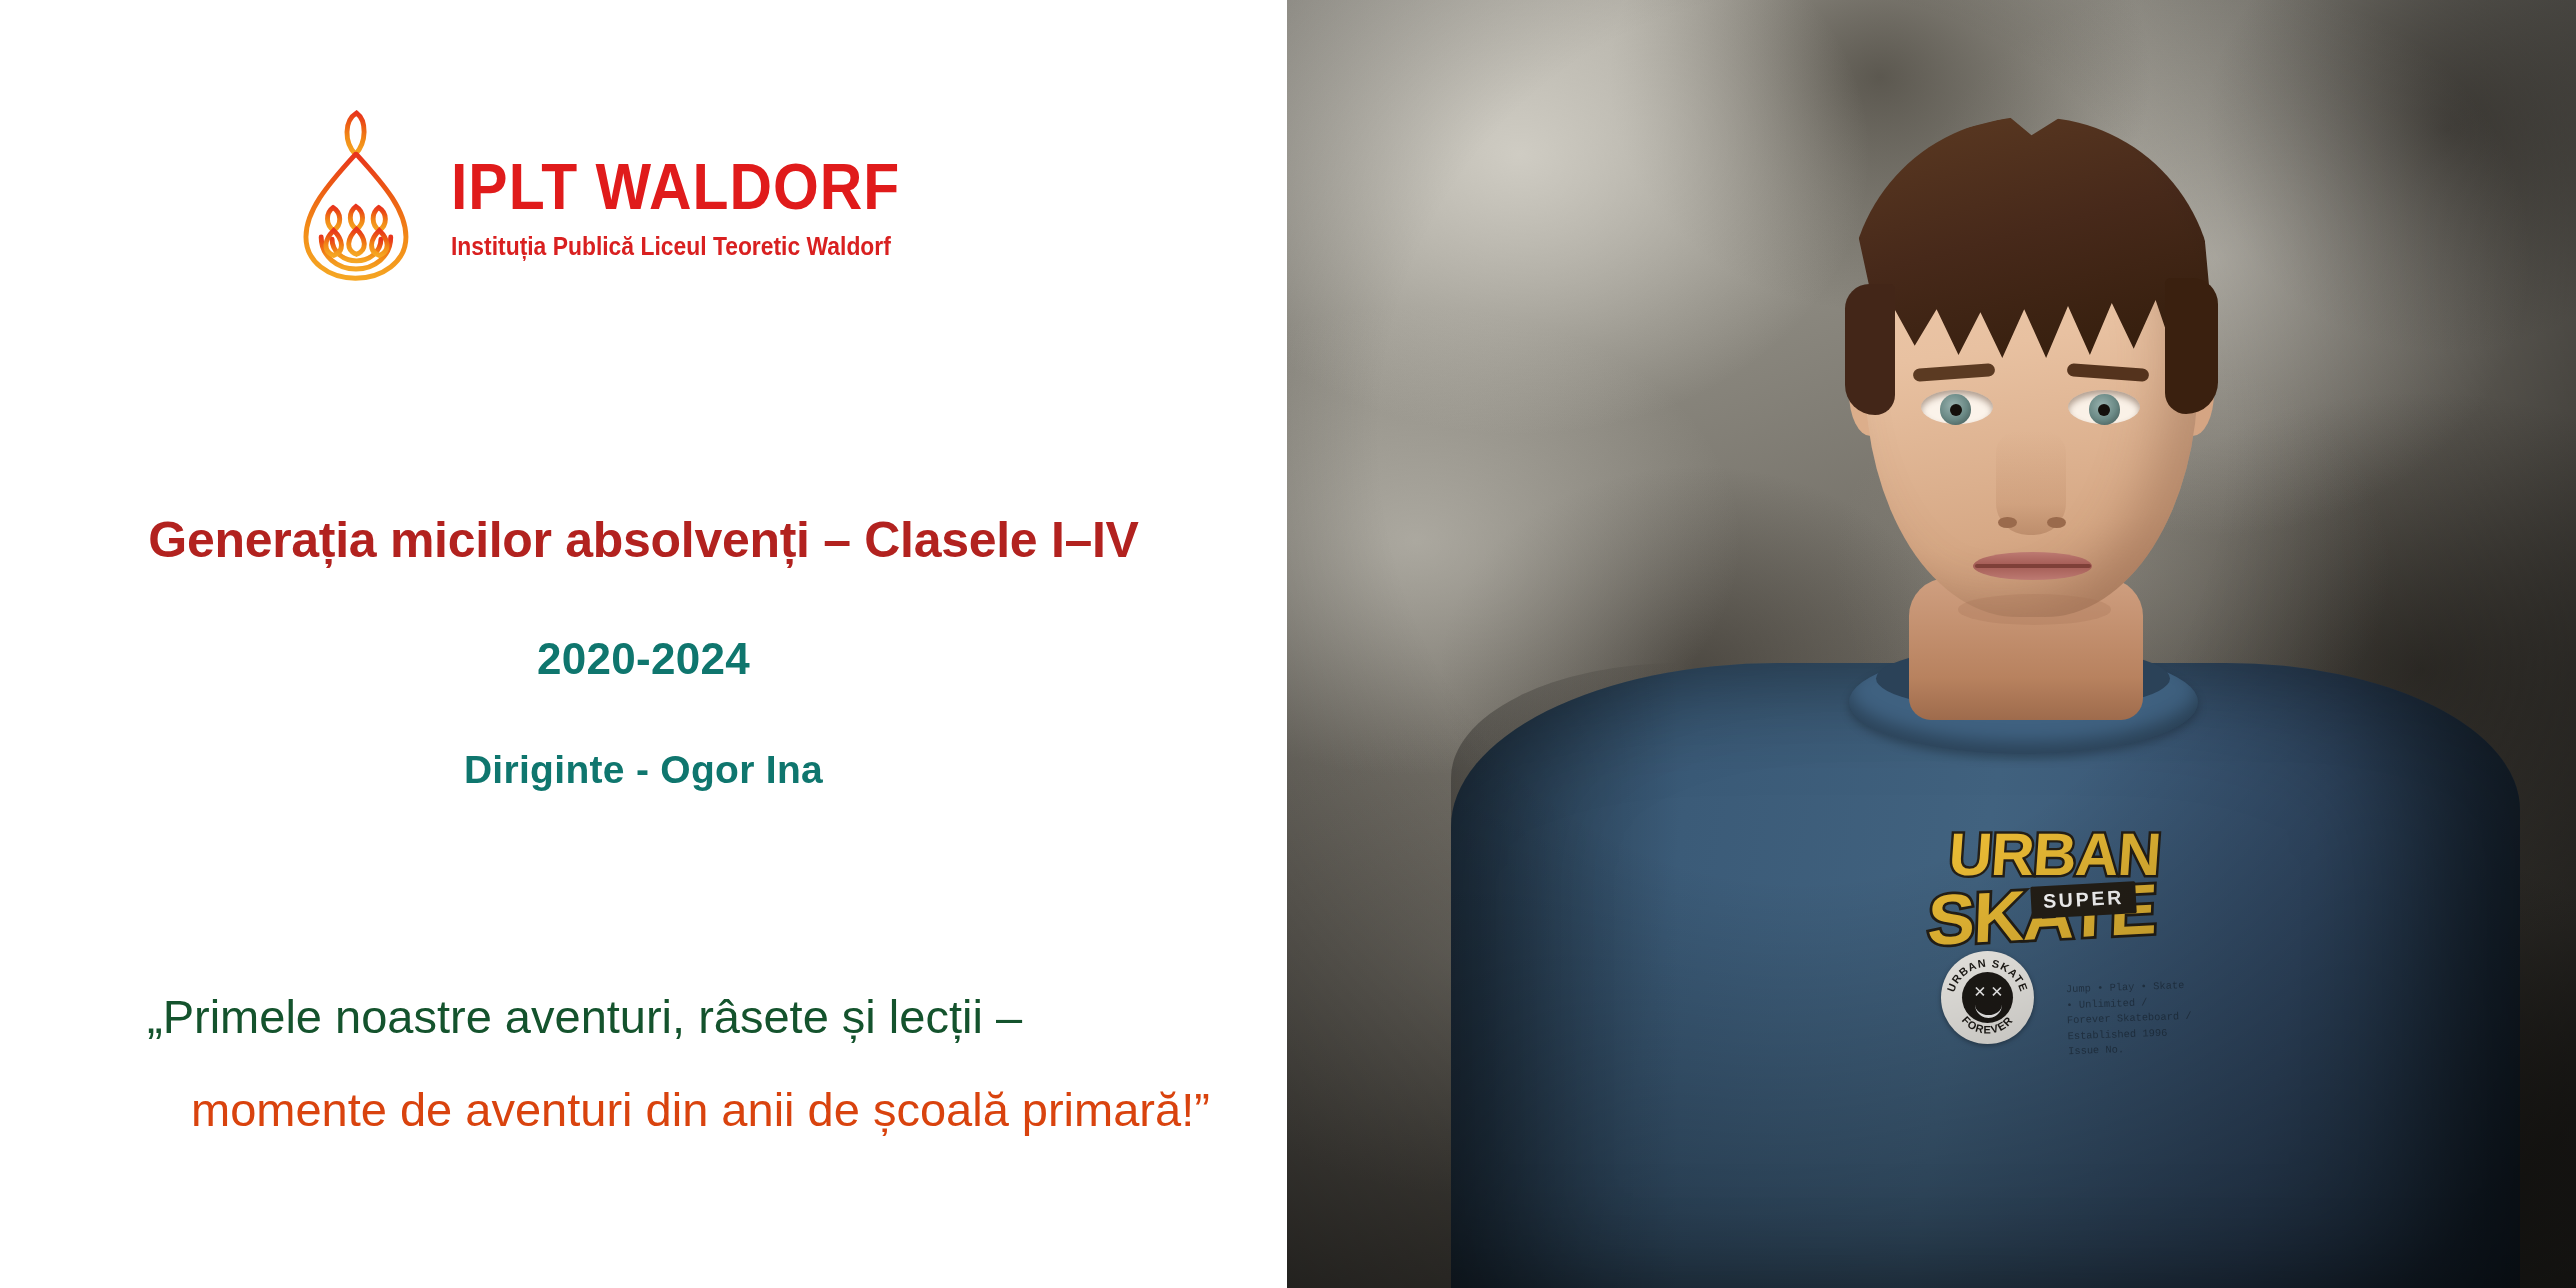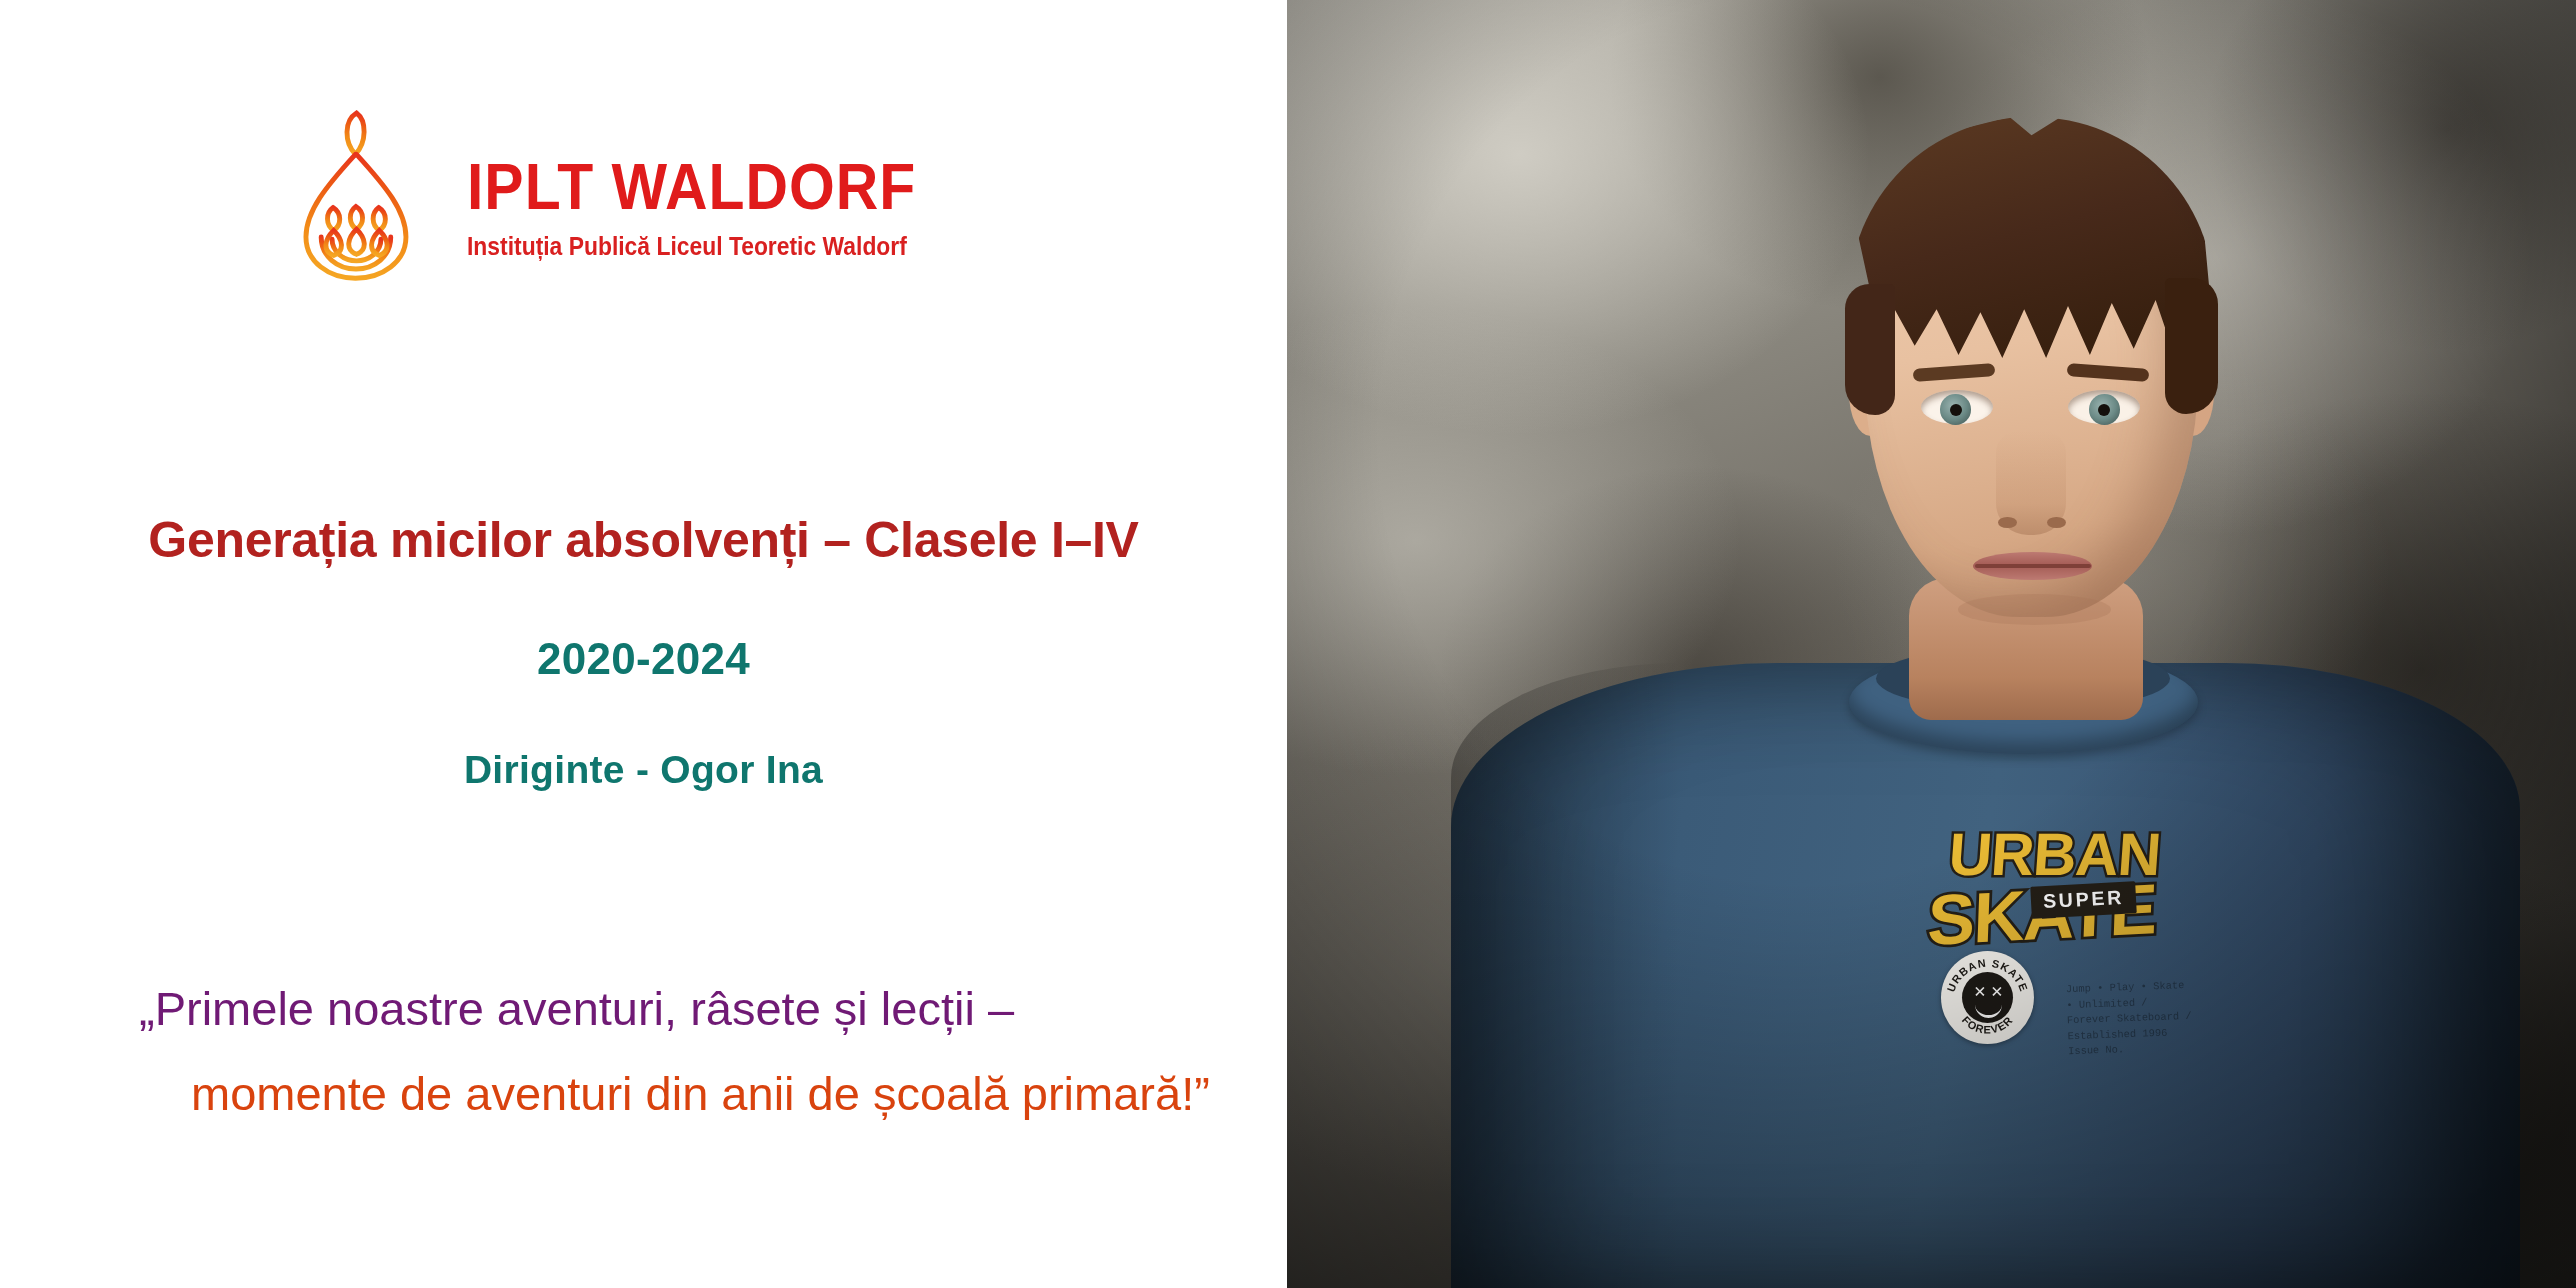--- a/index.html
+++ b/index.html
@@ -22,7 +22,7 @@
   
   .logo-lockup{
     position:absolute;left:294px;top:104px;
-    display:flex;align-items:center;gap:48px;
+    display:flex;align-items:center;gap:32px;
   }
   .logo-mark{width:125px;height:180px;flex:0 0 125px;}
   .logo-words{display:flex;flex-direction:column;justify-content:center;padding-top:25px;}

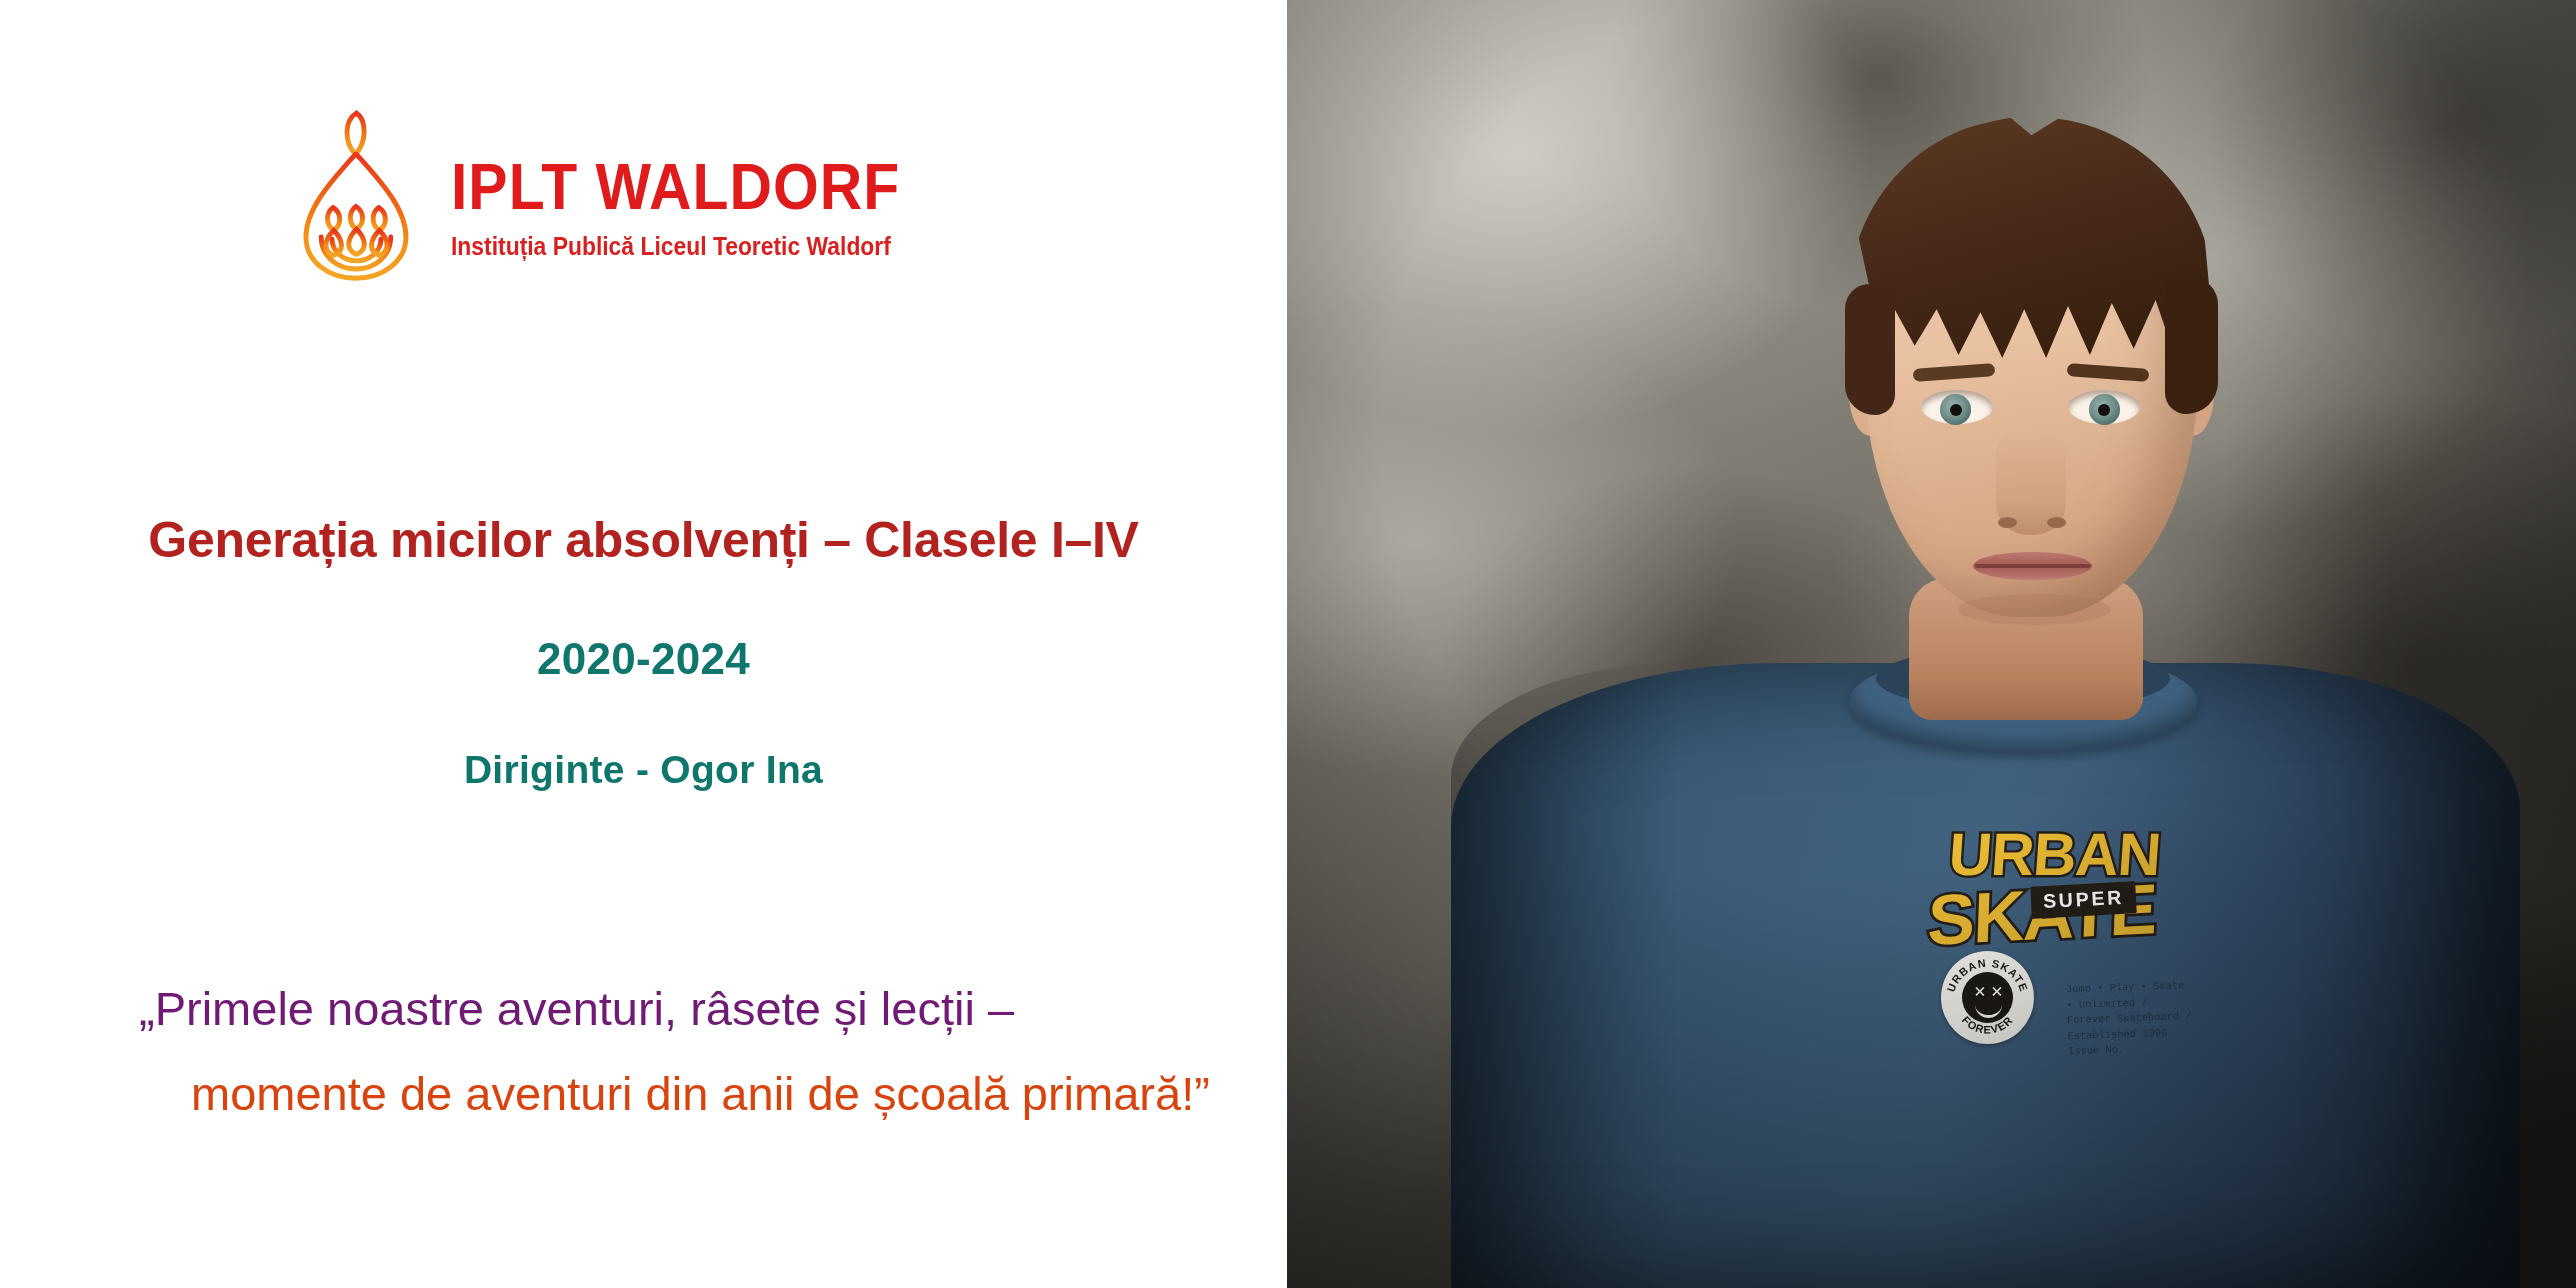--- a/index.html
+++ b/index.html
@@ -64,8 +64,8 @@
     position:absolute;left:0;top:971px;width:1287px;
   }
   .quote-line-1{
-    font-size:47px;color:#701a75;font-weight:normal;
-    margin:8px;padding-left:131px;line-height:1.28;
+    font-size:47px;color:#14532d;font-weight:normal;
+    margin:16px;padding-left:131px;line-height:1.28;
   }
   .quote-line-2{
     font-size:47px;color:#D9430E;font-weight:normal;

